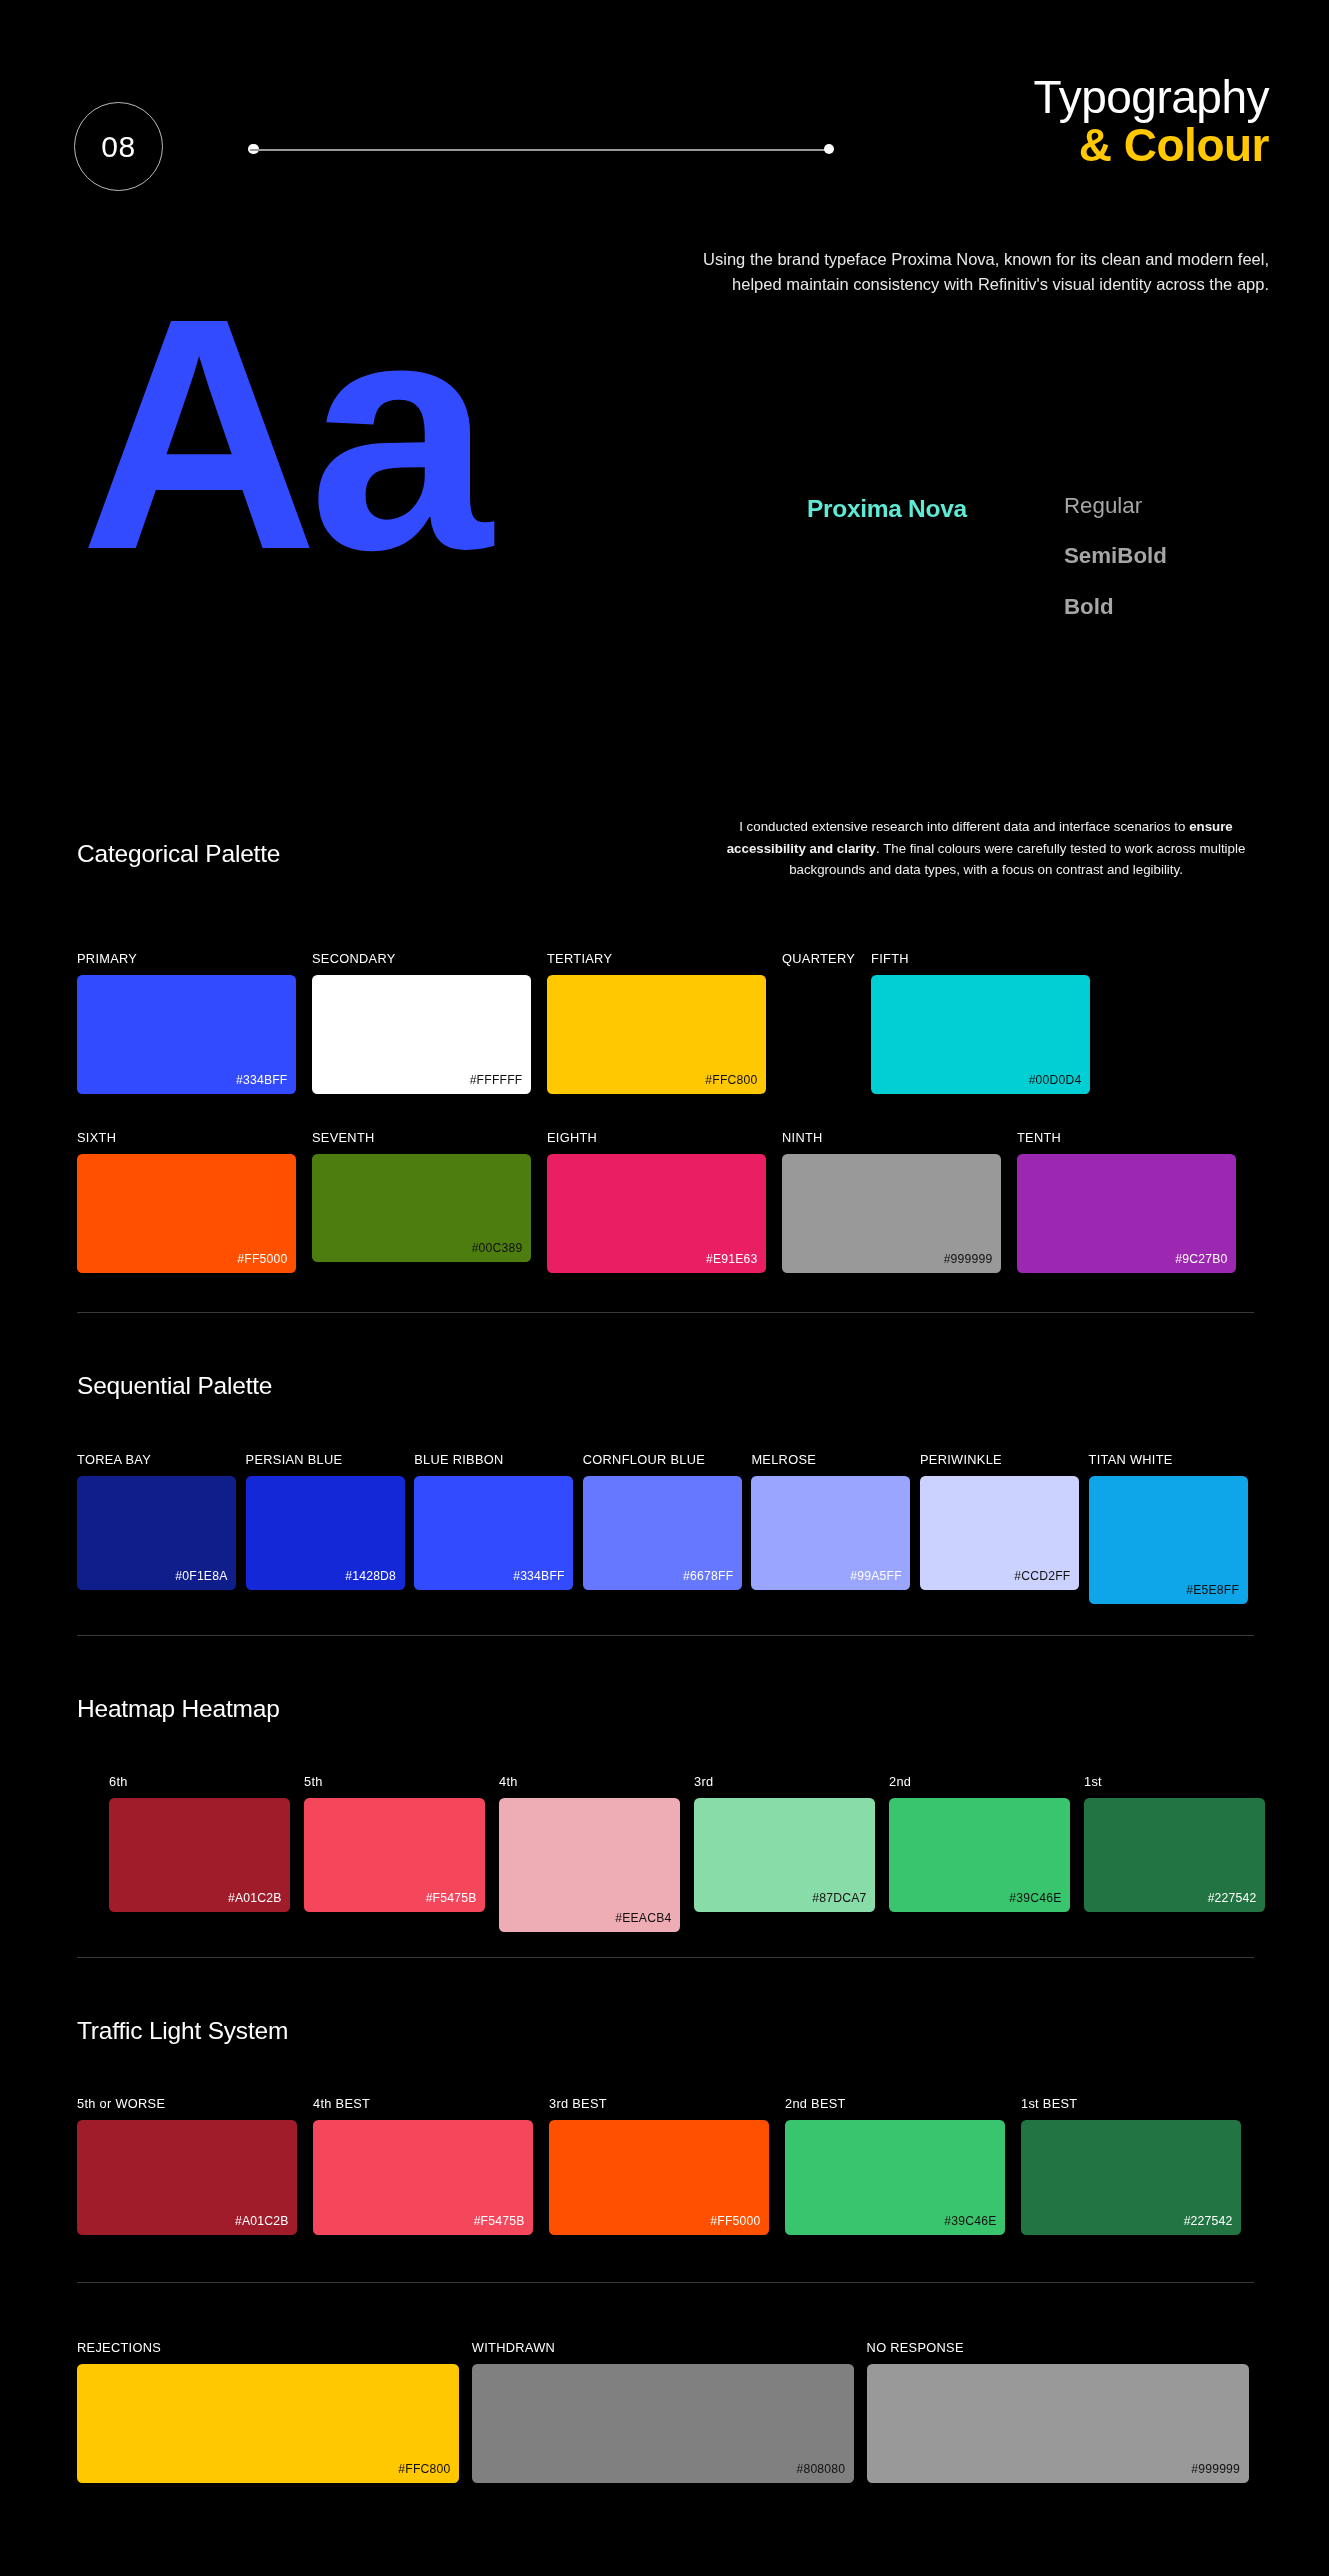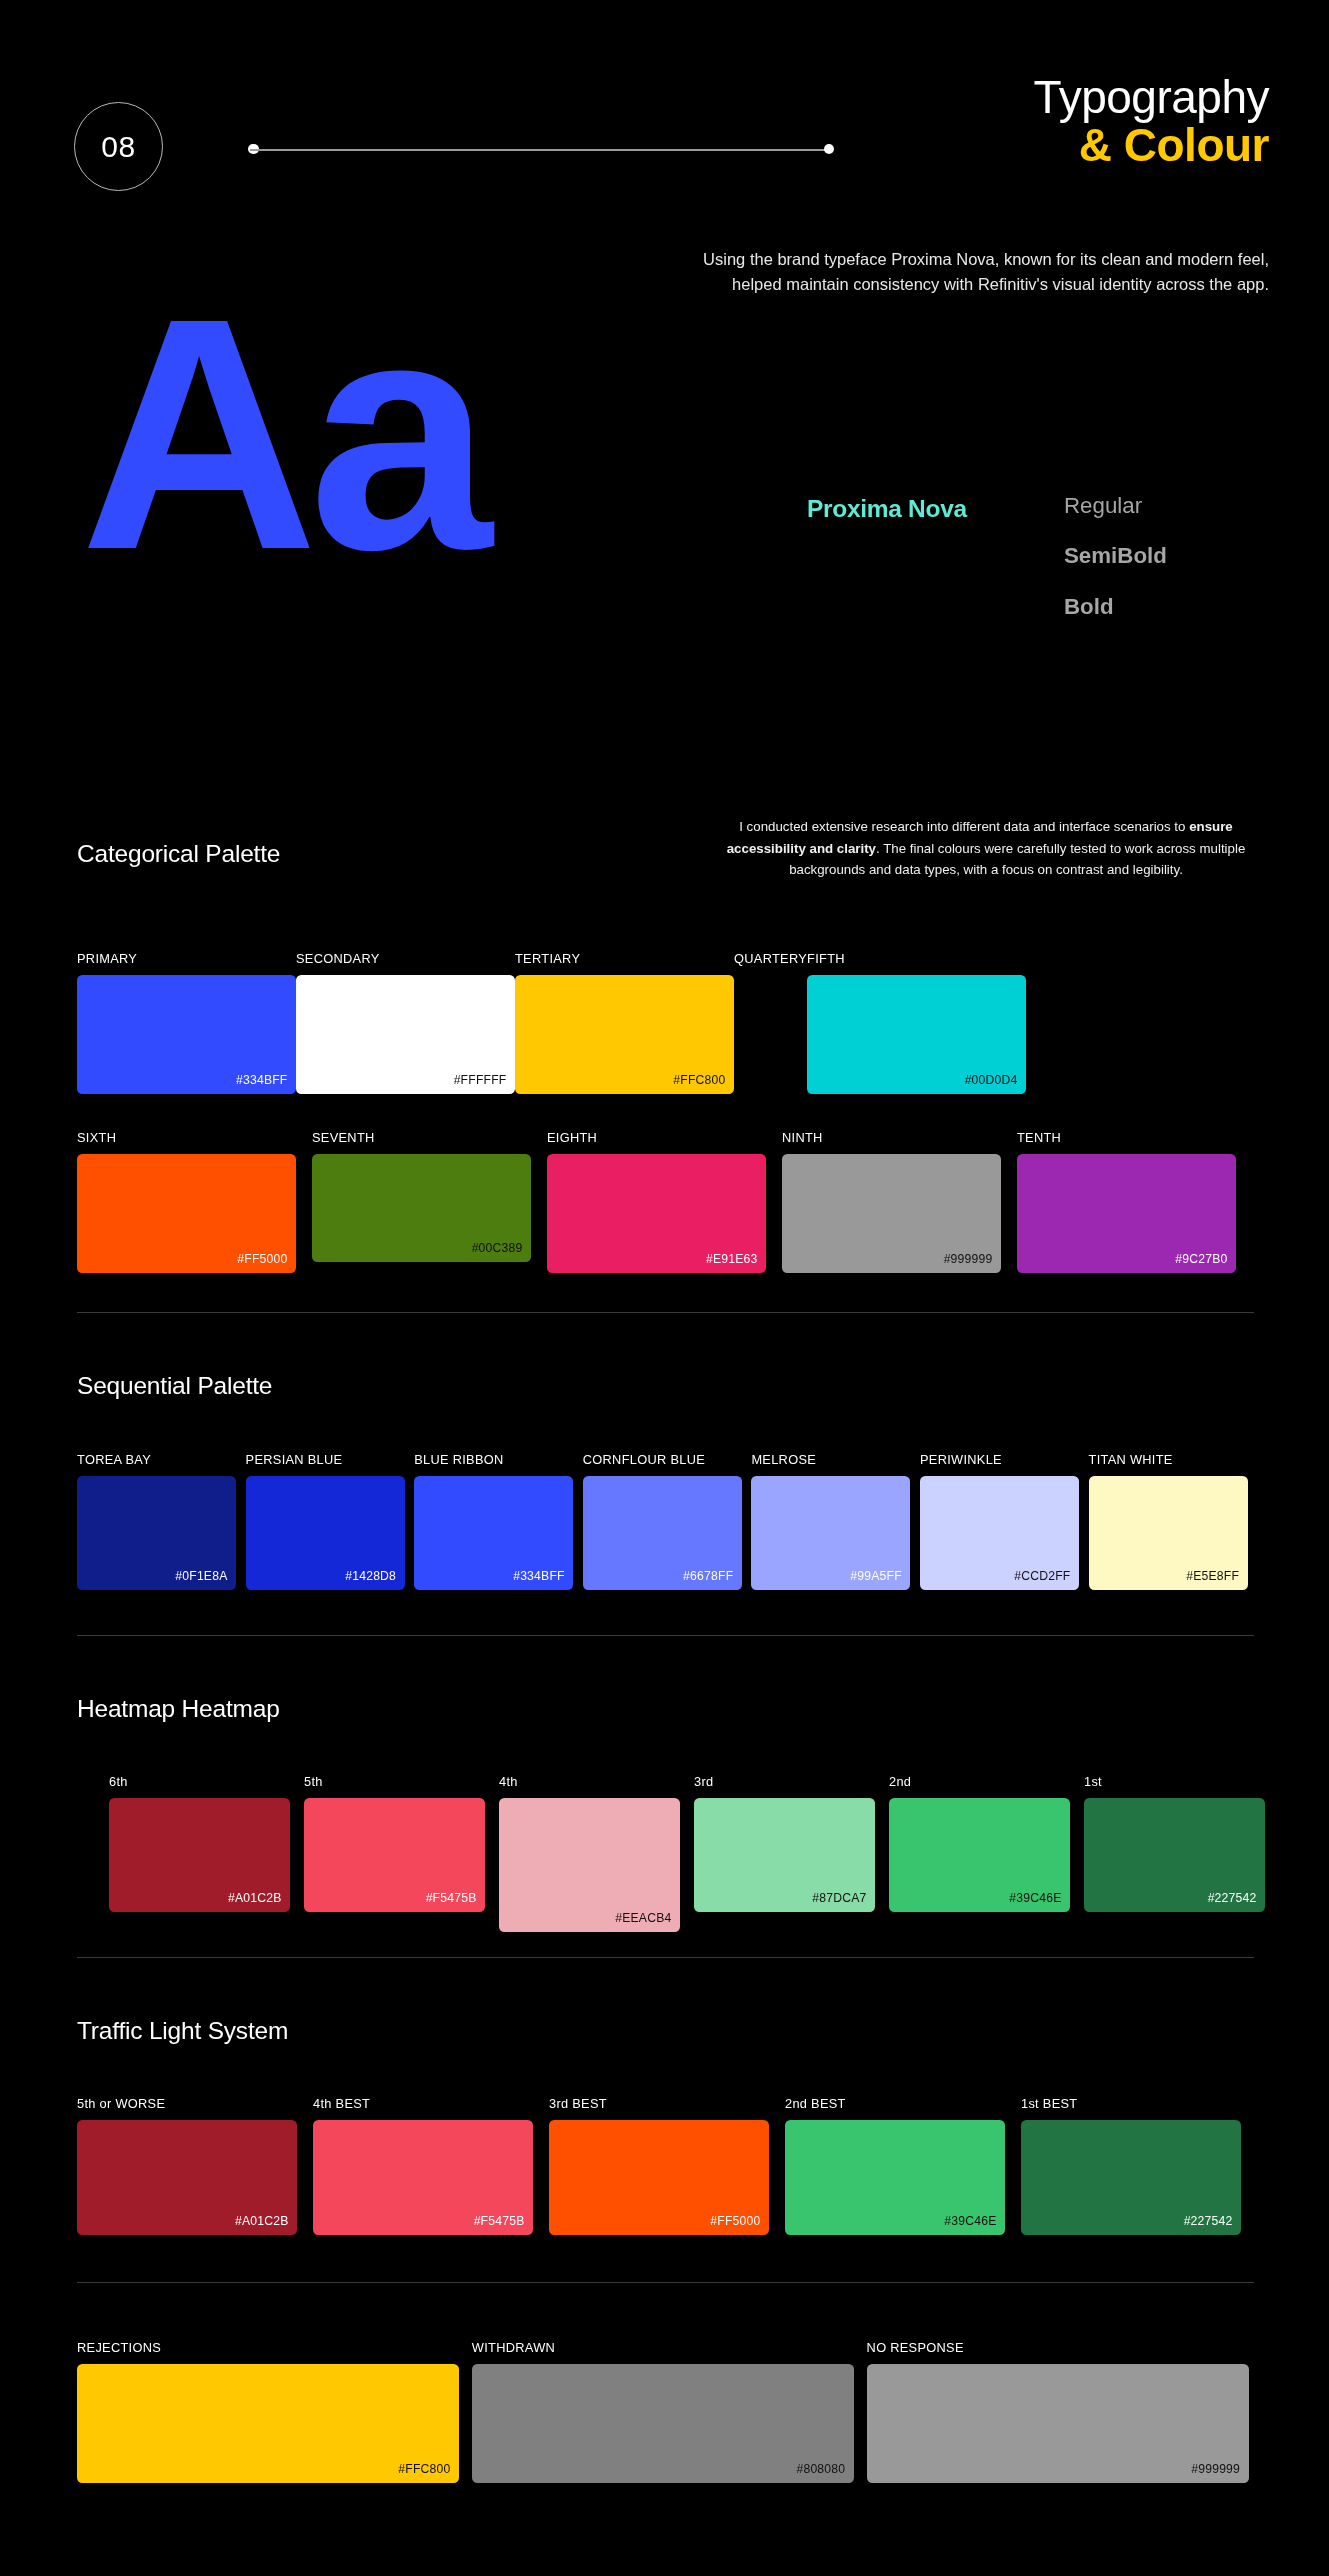--- a/index.html
+++ b/index.html
@@ -120,7 +120,7 @@
     <span>I conducted extensive research into different data and interface scenarios to </span><b>ensure accessibility and clarity</b><span>. The final colours were carefully tested to work across multiple backgrounds and data types, with a focus on contrast and legibility.</span>
   </div>
 
-  <div class="swatch-row" id="cat-row1" style="left:77px; top:951px; ">
+  <div class="swatch-row" id="cat-row1" style="left:77px; top:951px; gap:16px;">
       <div class="cell">
         <span class="lbl">PRIMARY</span>
         <div class="chip" style="width: 219px; height: 119px; background: rgb(51, 75, 255);">

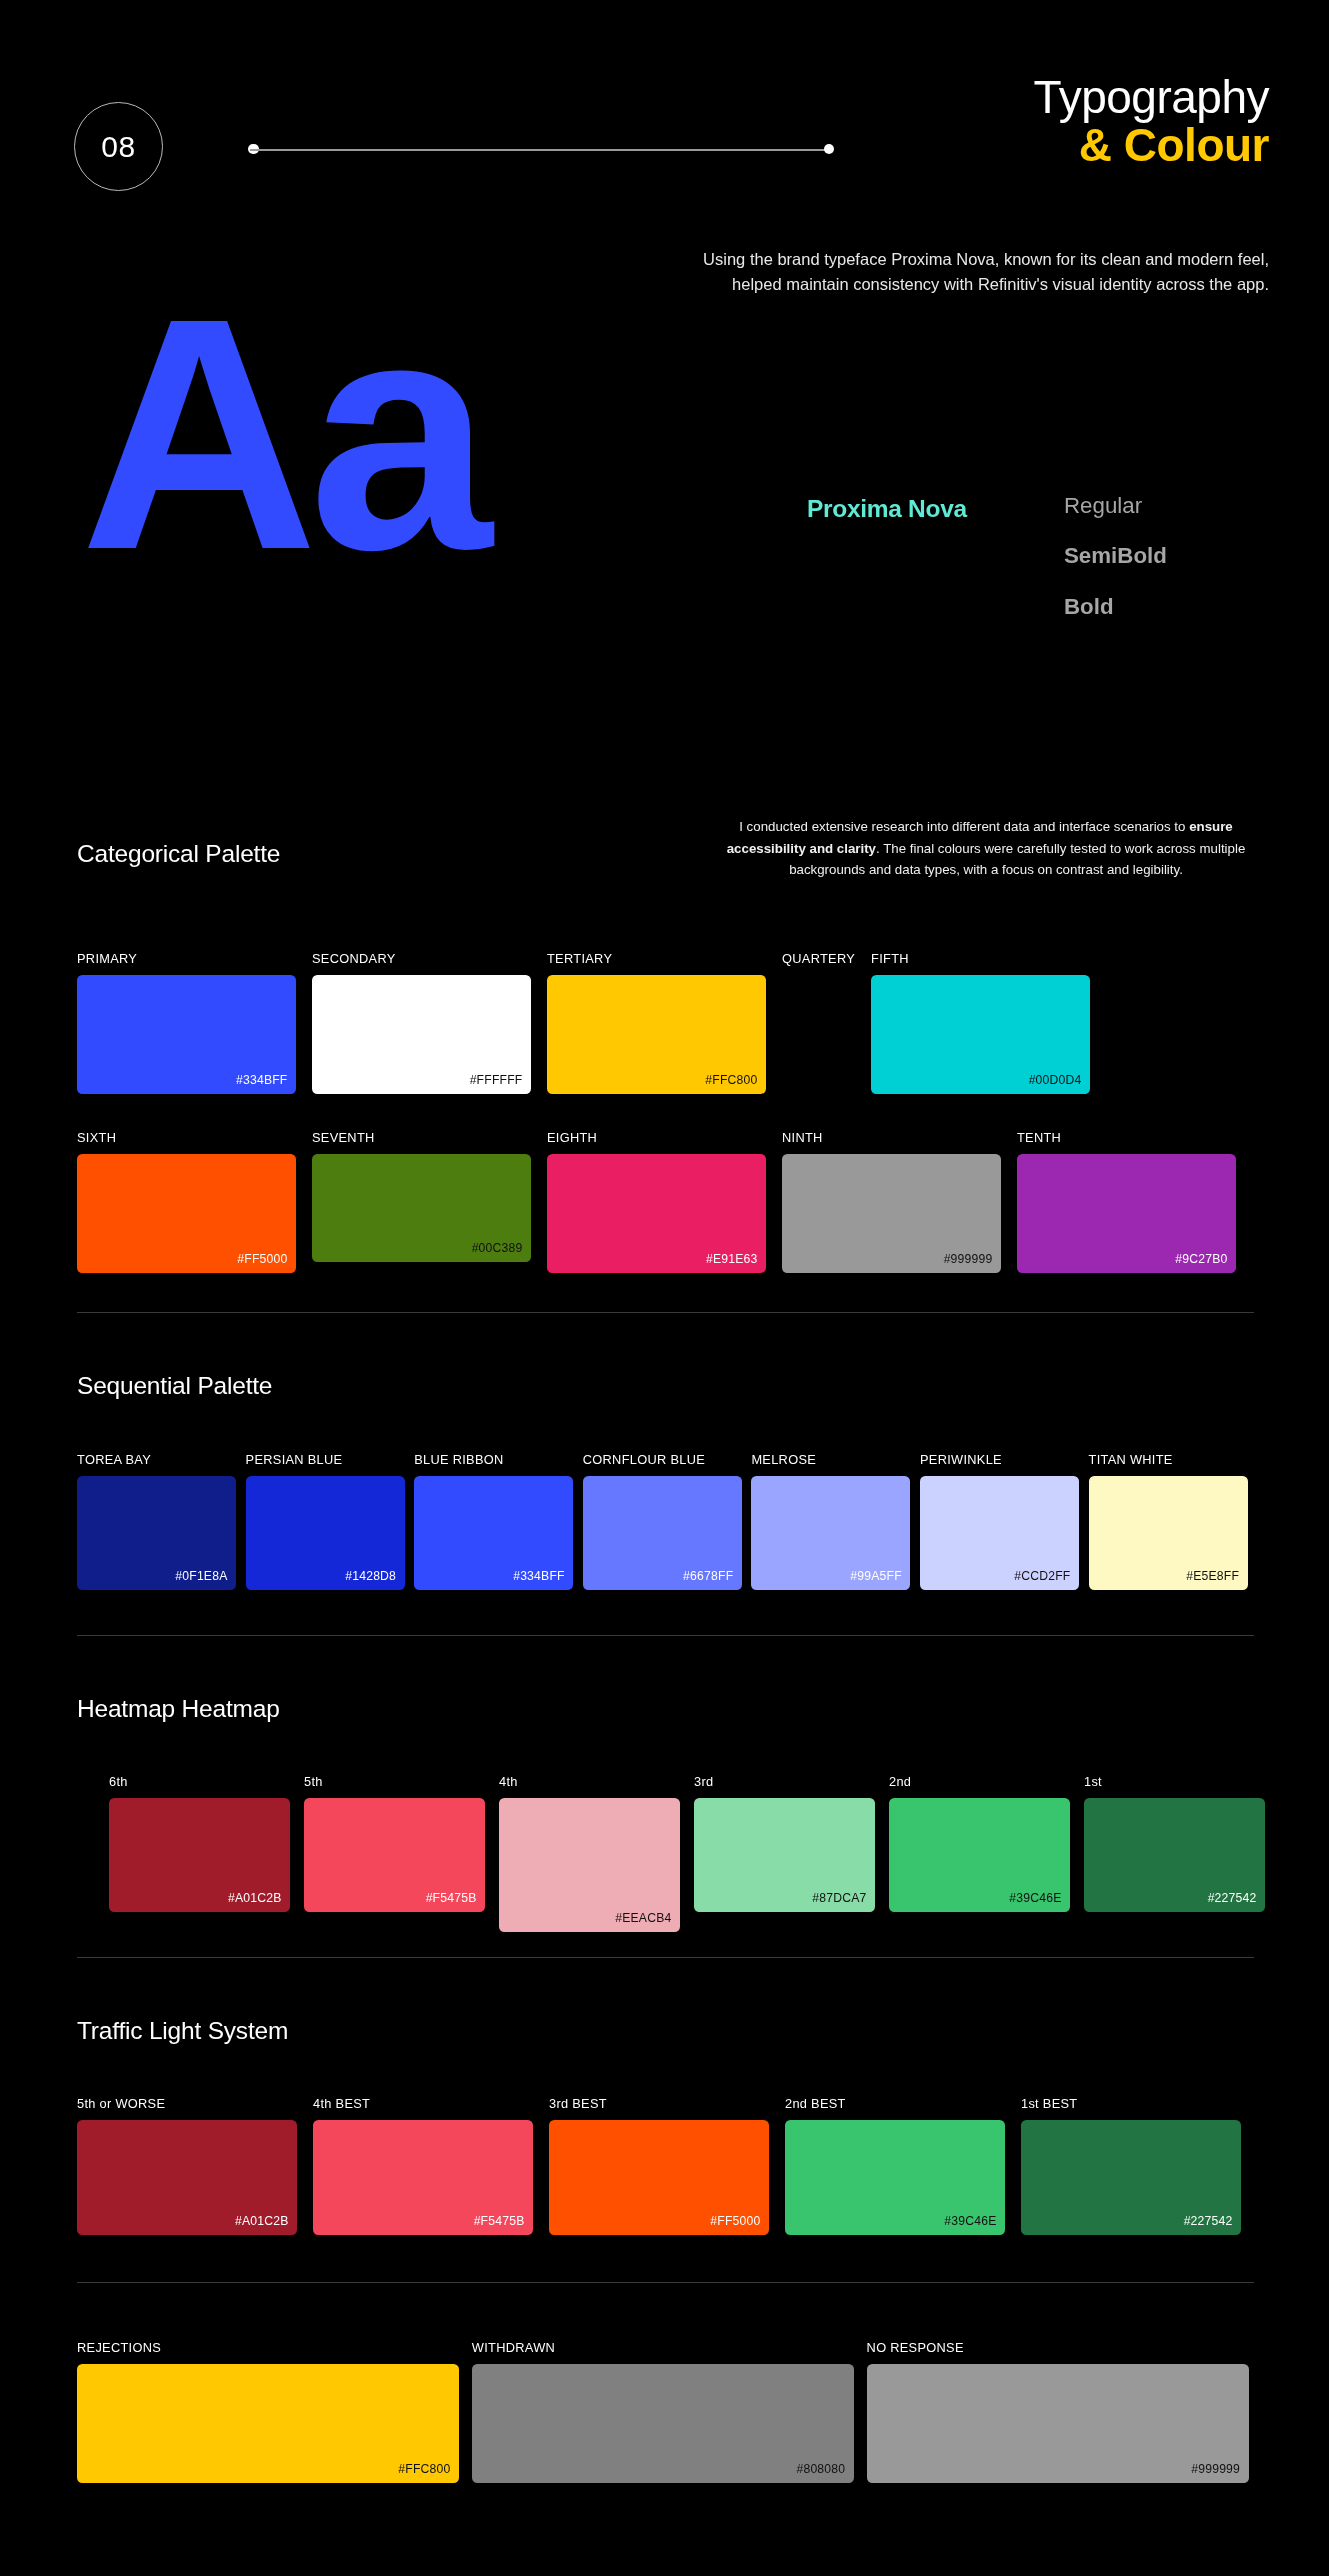--- a/index.html
+++ b/index.html
@@ -224,7 +224,7 @@
       </div>
       <div class="cell">
         <span class="lbl">TITAN WHITE</span>
-        <div class="chip" style="width: 159px; height: 114px; background: #fef9c3;">
+        <div class="chip" style="width: 159px; height: 128px; background: #0ea5e9;">
           <span class="hex" style="color: rgb(17, 17, 17);">#E5E8FF</span>
         </div>
       </div>

